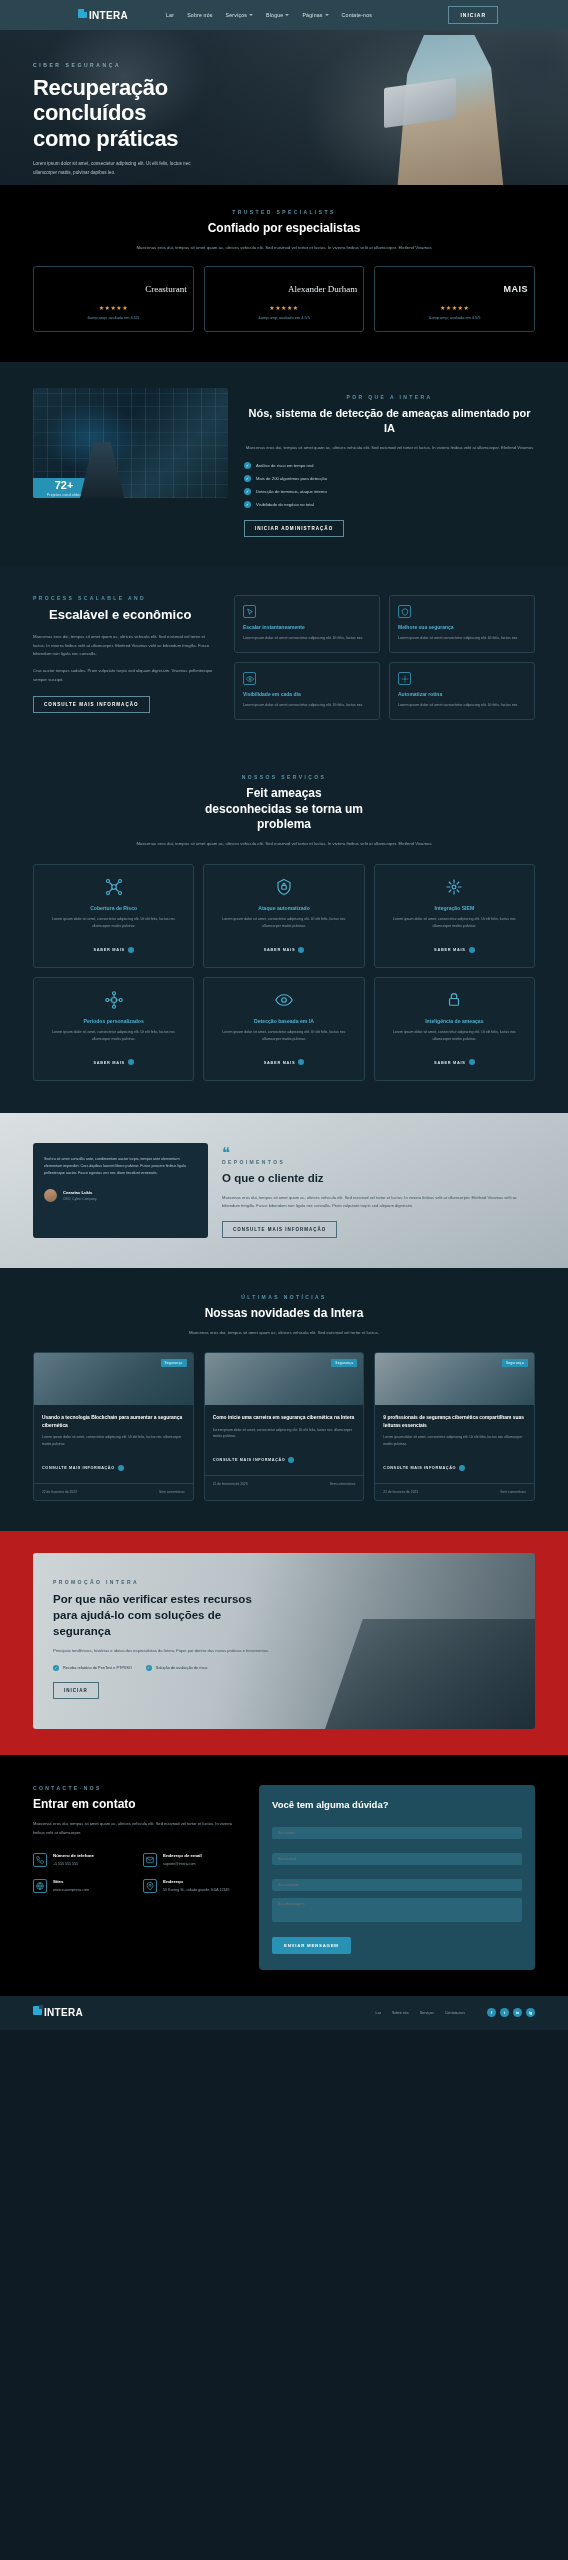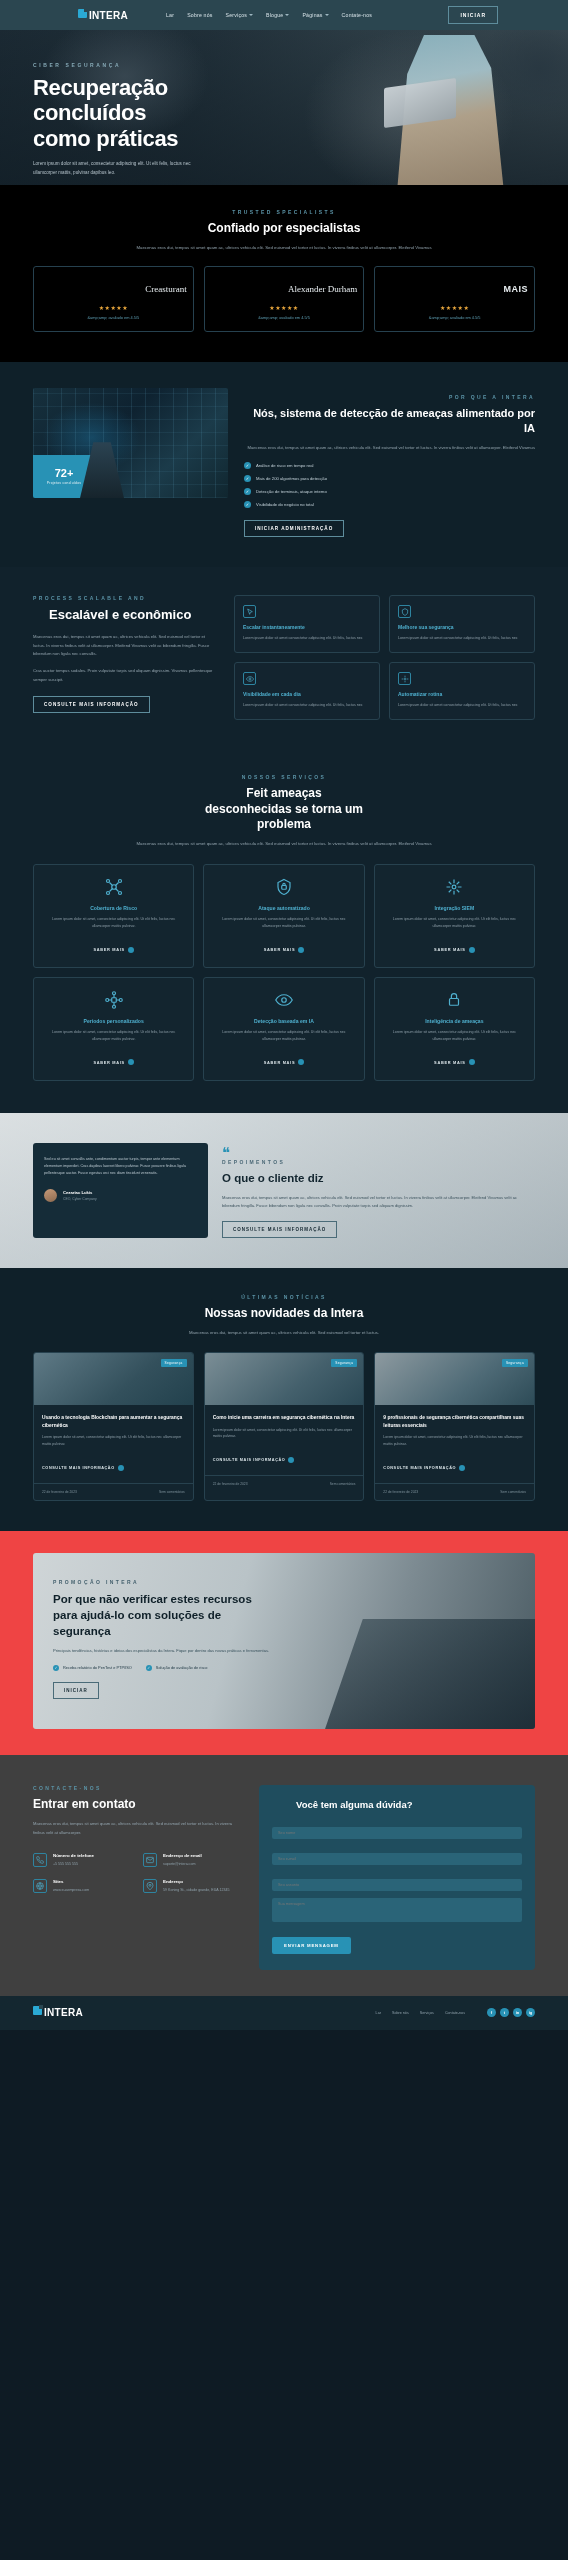--- a/index.html
+++ b/index.html
@@ -65,7 +65,7 @@
   .badge72 b{font-size:11px;line-height:1;}
   .badge72 span{font-size:3.3px;letter-spacing:.3px;margin-top:2px;opacity:.9;}
   .ai-body{flex:1;padding-top:6px;}
-  .ai-body .sec-eyebrow,.ai-body .sec-title,.ai-body .sec-sub{text-align:right;margin-left:0;}
+  .ai-body .sec-eyebrow,.ai-body .sec-title,.ai-body .sec-sub{text-align:center;margin-left:0;}
   .ai-body .sec-title{font-size:11px;line-height:1.35;}
   .ai-body .sec-sub{font-size:4.2px;max-width:none;margin:8px 0 0;}
   .chk-list{margin-top:10px;display:flex;flex-direction:column;gap:6px;}

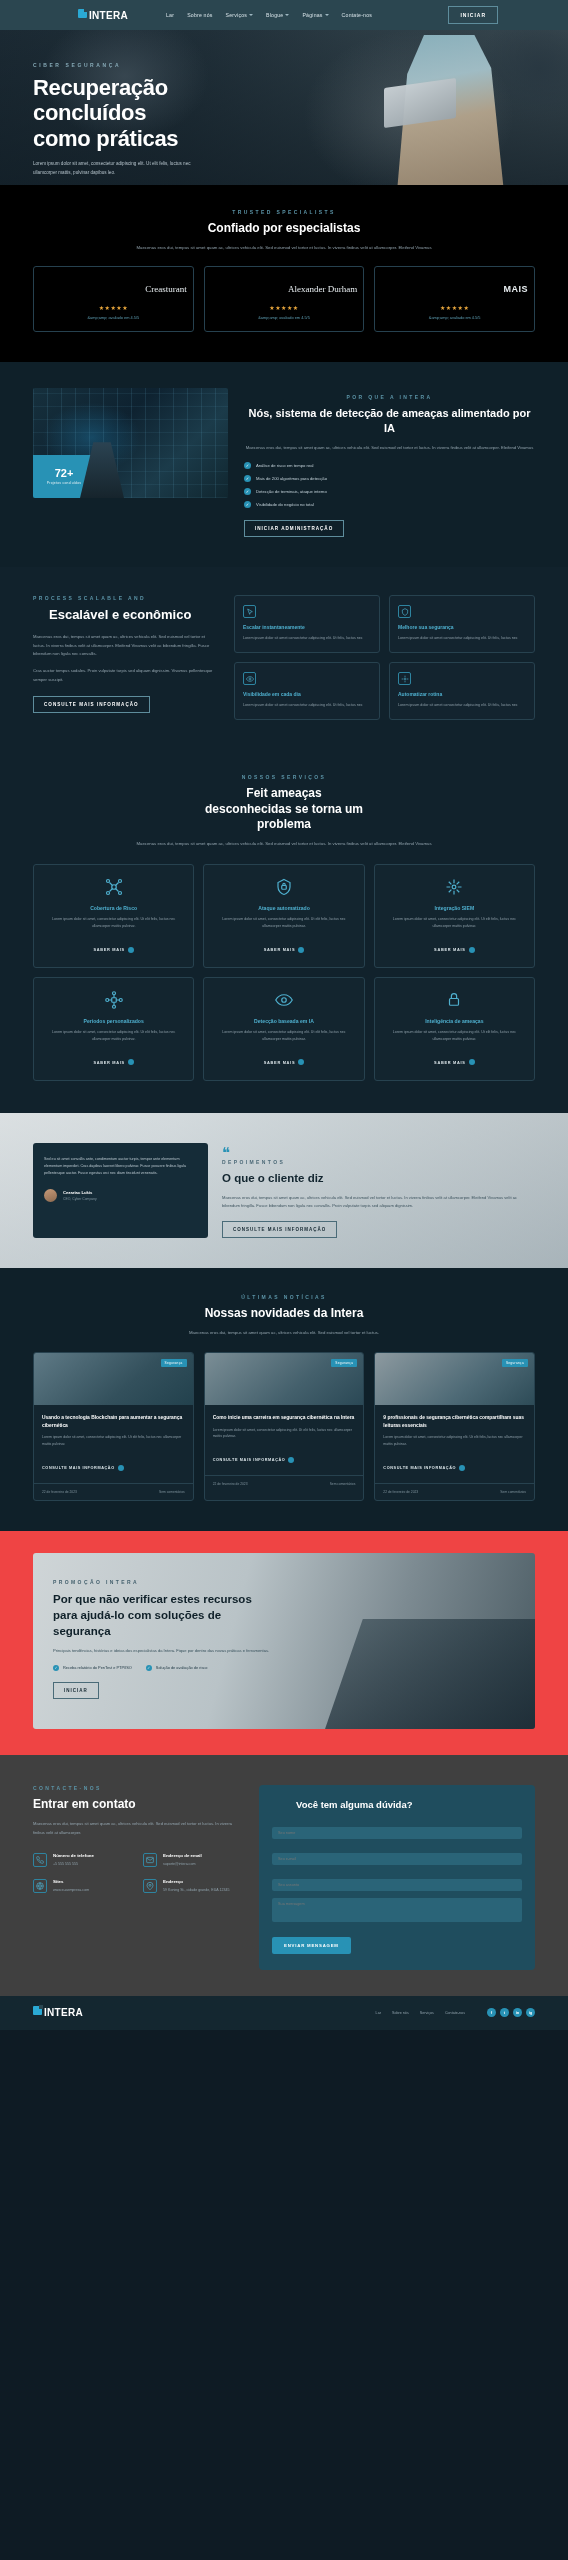--- a/index.html
+++ b/index.html
@@ -60,7 +60,7 @@
       radial-gradient(ellipse 70px 50px at 30% 45%, rgba(30,110,150,.5),transparent 70%);}
   .ai-media:after{content:"";position:absolute;left:40px;bottom:0;width:58px;height:56px;
     background:linear-gradient(180deg,#2b4352,#16242c);clip-path:polygon(35% 0,65% 0,88% 100%,12% 100%);}
-  .badge72{position:absolute;left:0;bottom:0;background:#2892b5;color:#fff;width:62px;height:43px;
+  .badge72{position:absolute;left:0;bottom:0;background:#2892b5;color:#fff;width:62px;height:20px;
     display:flex;flex-direction:column;align-items:center;justify-content:center;}
   .badge72 b{font-size:11px;line-height:1;}
   .badge72 span{font-size:3.3px;letter-spacing:.3px;margin-top:2px;opacity:.9;}

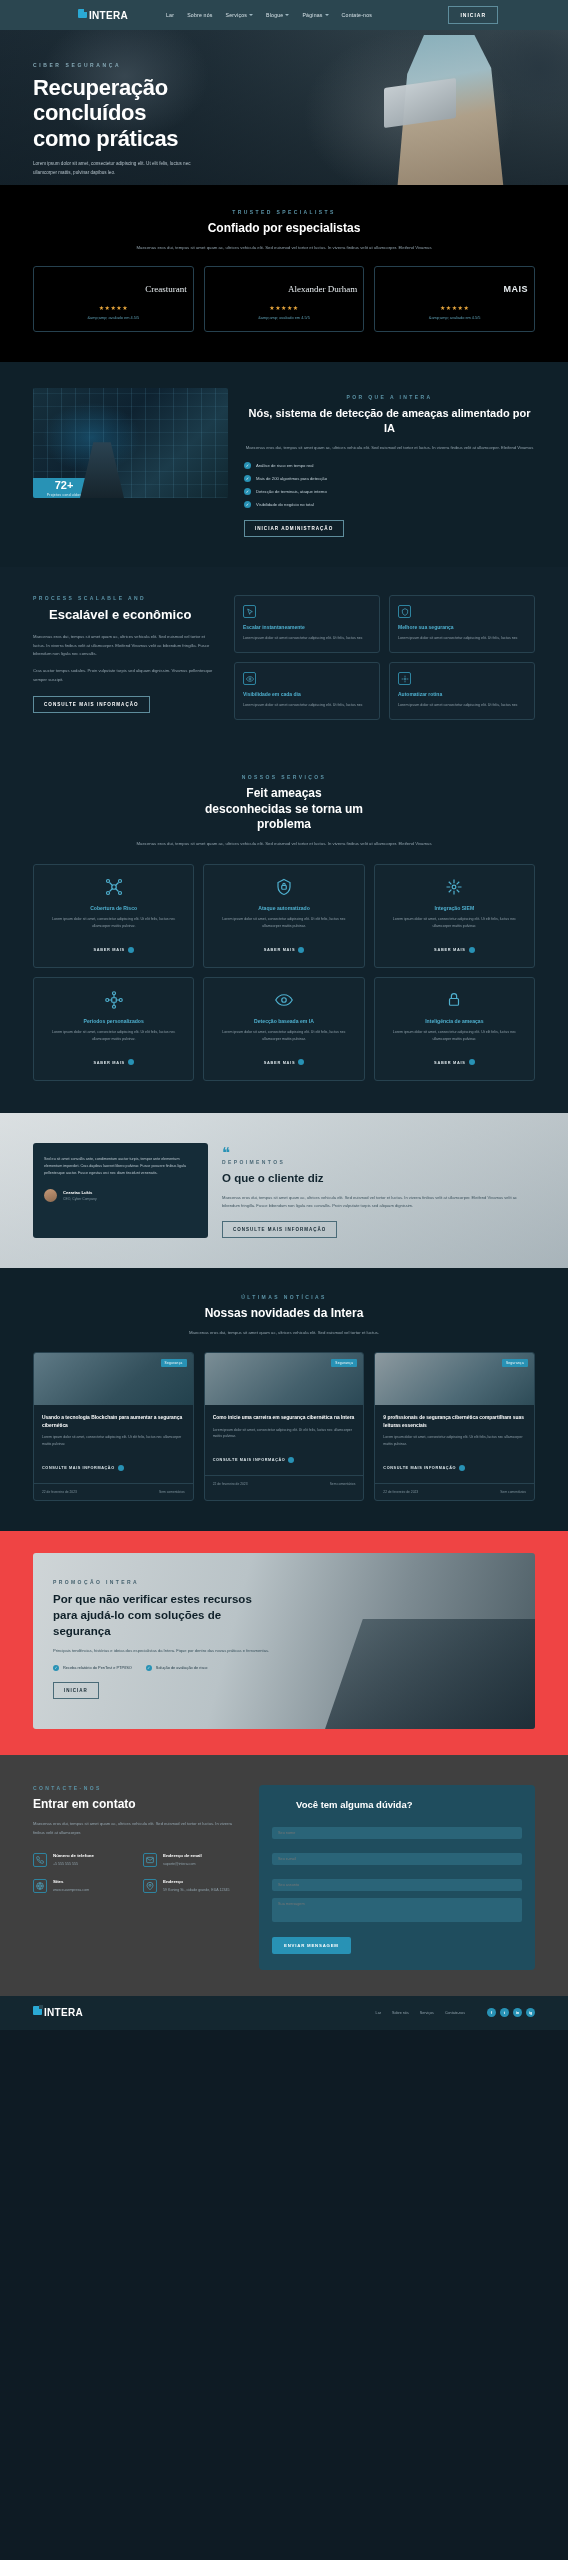--- a/index.html
+++ b/index.html
@@ -522,7 +522,7 @@
     </div>
   </div>
 
-  <div style="padding:22px 0 26px;background:#ef4444;">
+  <div style="padding:22px 0 26px;background:#b91c1c;">
     <div class="promo">
       <div class="promo-in">
         <div class="sec-eyebrow">PROMOÇÃO INTERA</div>

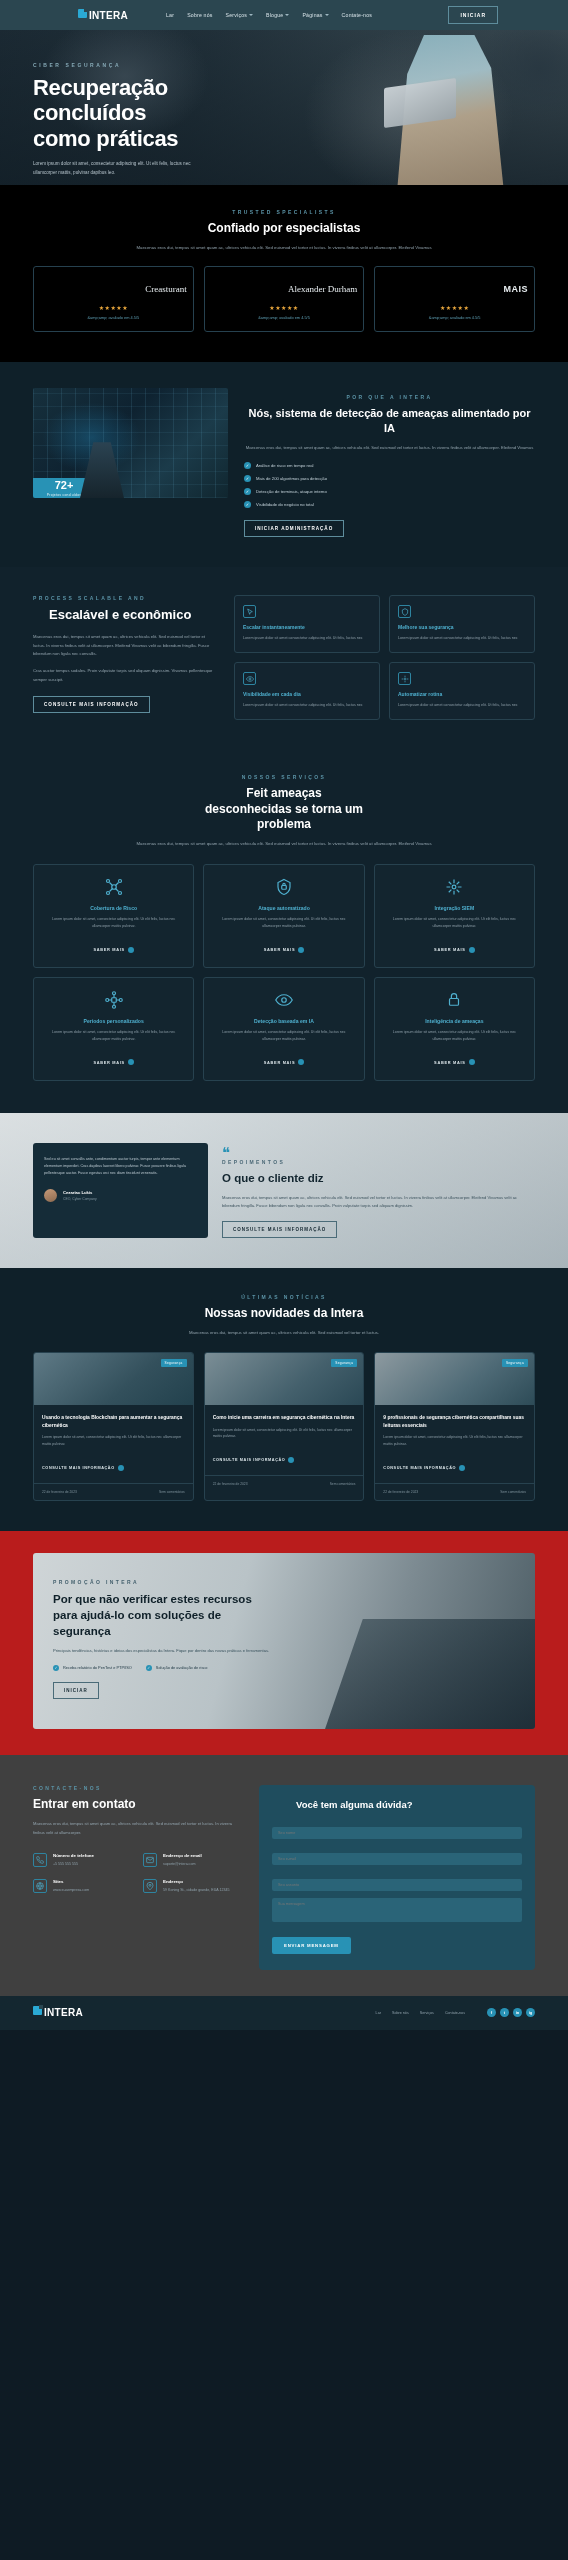--- a/index.html
+++ b/index.html
@@ -150,7 +150,7 @@
   .pb i{width:6px;height:6px;border-radius:50%;background:#2892b5;display:inline-flex;align-items:center;justify-content:center;color:#fff;font-size:3.5px;font-style:normal;}
 
   
-  .contact{display:flex;gap:16px;padding:30px 33px 26px;background:#404040;}
+  .contact{display:flex;gap:16px;padding:30px 33px 26px;background:#000000;}
   .c-left{width:210px;}
   .c-left .sec-eyebrow,.c-left .sec-title{text-align:left;}
   .c-left .sec-title{font-size:12px;}

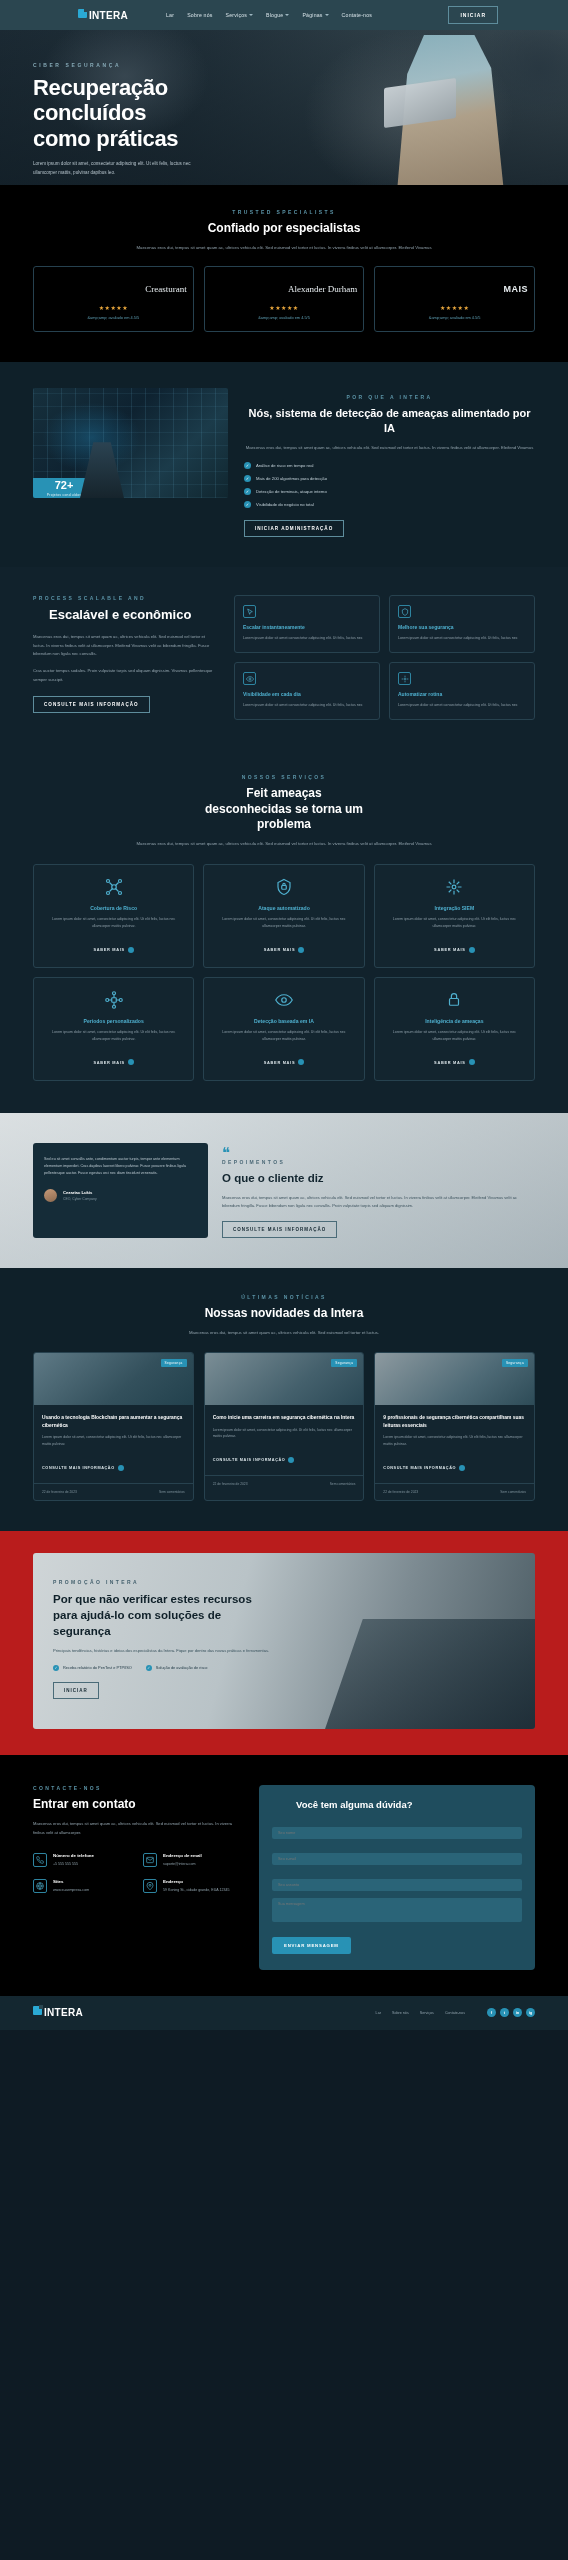--- a/index.html
+++ b/index.html
@@ -162,7 +162,7 @@
   .cinfo b{display:block;font-size:4.4px;color:#fff;margin-bottom:3px;}
   .cinfo span{display:block;font-size:3.6px;color:#8ea0aa;line-height:1.7;}
   .c-form{flex:1;background:#1f4d5e;border-radius:4px;padding:14px 13px 16px;}
-  .c-form h3{font-size:9.5px;color:#fff;font-weight:bold;margin-bottom:10px;margin-left:24px;}
+  .c-form h3{font-size:9.5px;color:#fff;font-weight:bold;margin-bottom:10px;}
   .fld{width:100%;height:12px;background:#2a6478;border:0;border-radius:2px;margin-bottom:7px;font-size:3.8px;color:#bcd5de;padding:0 6px;font-family:"Liberation Sans",sans-serif;}
   textarea.fld{height:24px;padding-top:4px;resize:none;}
   .submit{background:#2892b5;color:#fff;border:0;border-radius:2px;padding:6px 12px;font-size:4.3px;font-weight:bold;letter-spacing:.8px;font-family:"Liberation Sans",sans-serif;}

